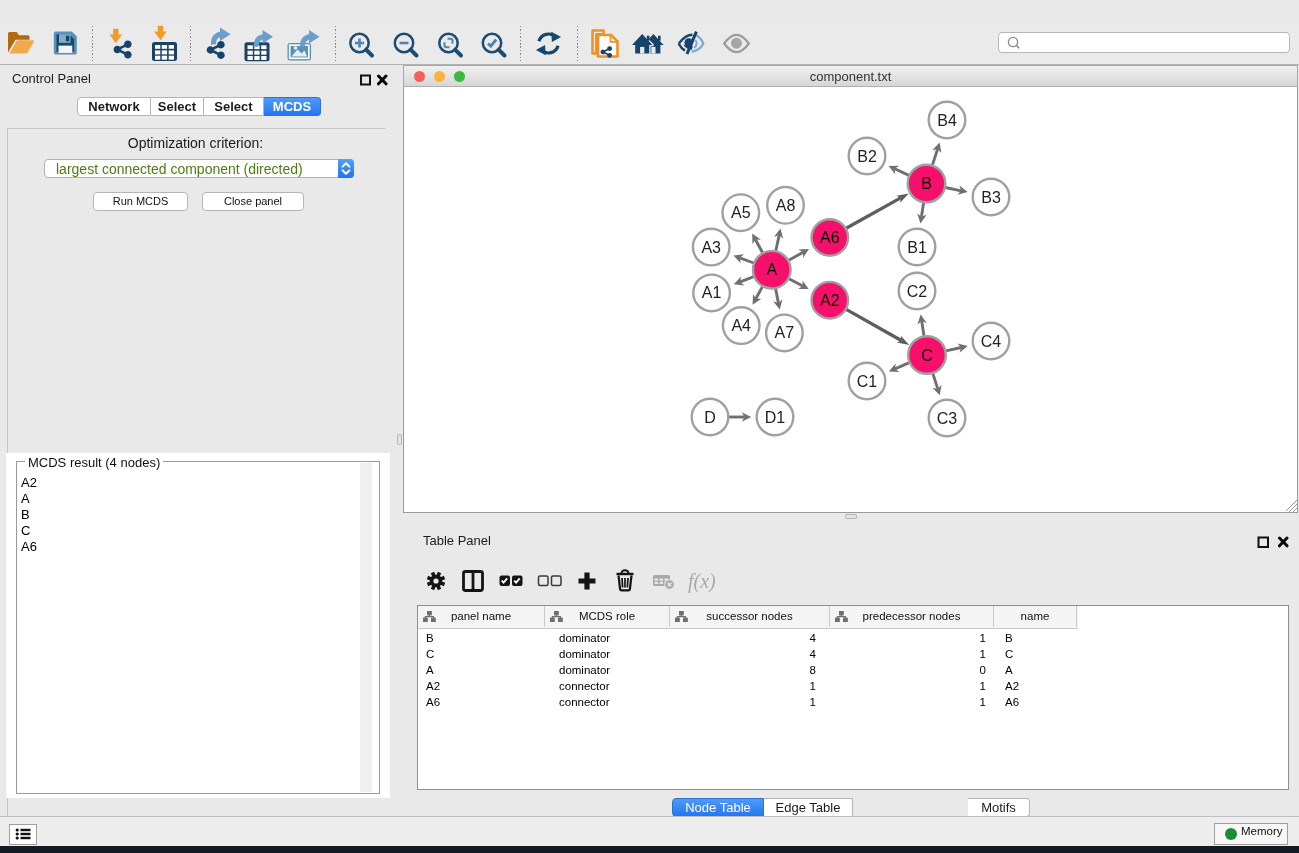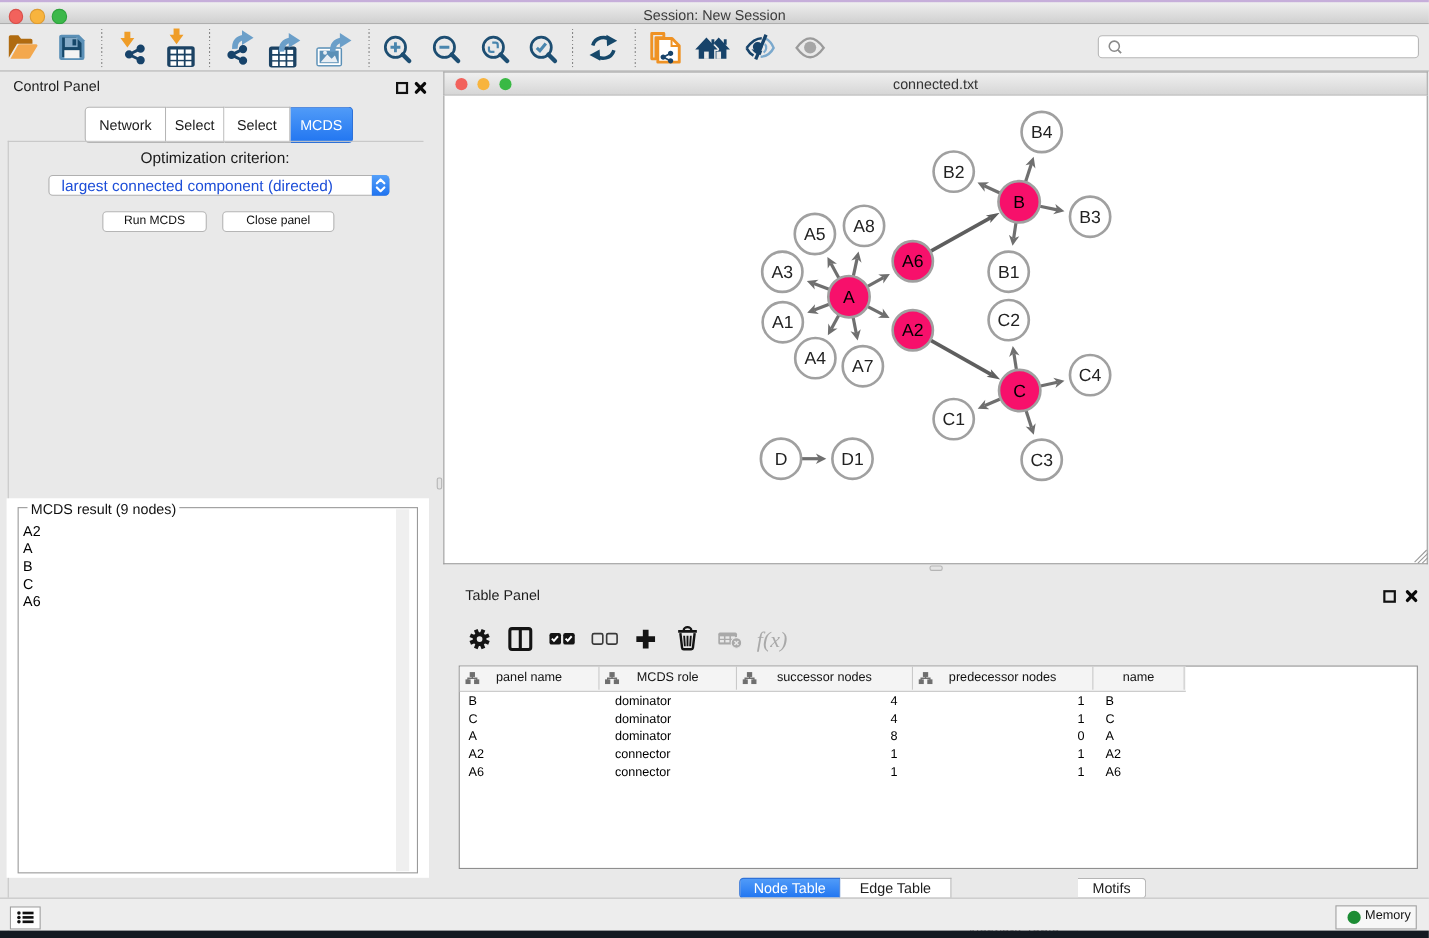--- a/index.html
+++ b/index.html
@@ -59,12 +59,6 @@
 <body>
 <div id="app">
 
-<div id="titlebar">
-  <div class="tl" style="left:7.5px;background:#f2625c;border:0.5px solid #d8504b;"></div>
-  <div class="tl" style="left:27px;background:#f8b43e;border:0.5px solid #dd9b33;"></div>
-  <div class="tl" style="left:47px;background:#3cb84a;border:0.5px solid #2da23d;"></div>
-  <div class="title">Session: New Session</div>
-</div>
 
 <div id="toolbar">
   <div class="vsep" style="left:92px"></div>

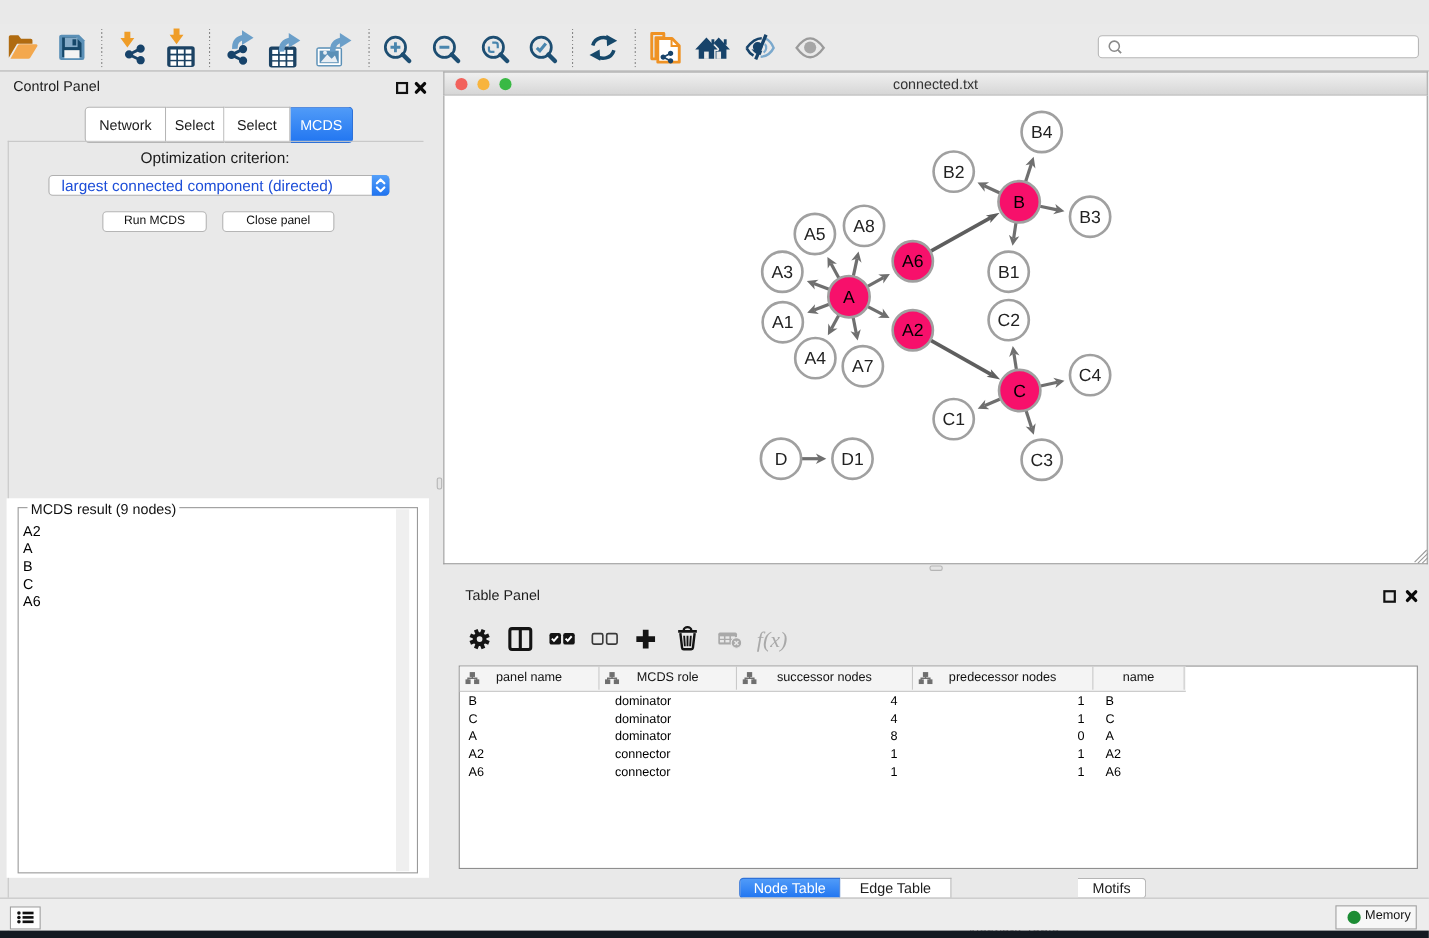--- a/index.html
+++ b/index.html
@@ -226,7 +226,7 @@
     <div class="tl" style="position:absolute;left:10px;top:5px;width:11px;height:11px;border-radius:50%;background:#f2625c;"></div>
     <div class="tl" style="position:absolute;left:30px;top:5px;width:11px;height:11px;border-radius:50%;background:#f8b43e;"></div>
     <div class="tl" style="position:absolute;left:50px;top:5px;width:11px;height:11px;border-radius:50%;background:#39b944;"></div>
-    <div class="t">connected.txt</div>
+    <div class="t">component.txt</div>
   </div>
   <div id="nw-canvas">
     <svg id="gsvg" width="893" height="424" viewBox="404 87 893 424" style="position:absolute;left:0;top:0" font-family="Liberation Sans, sans-serif">

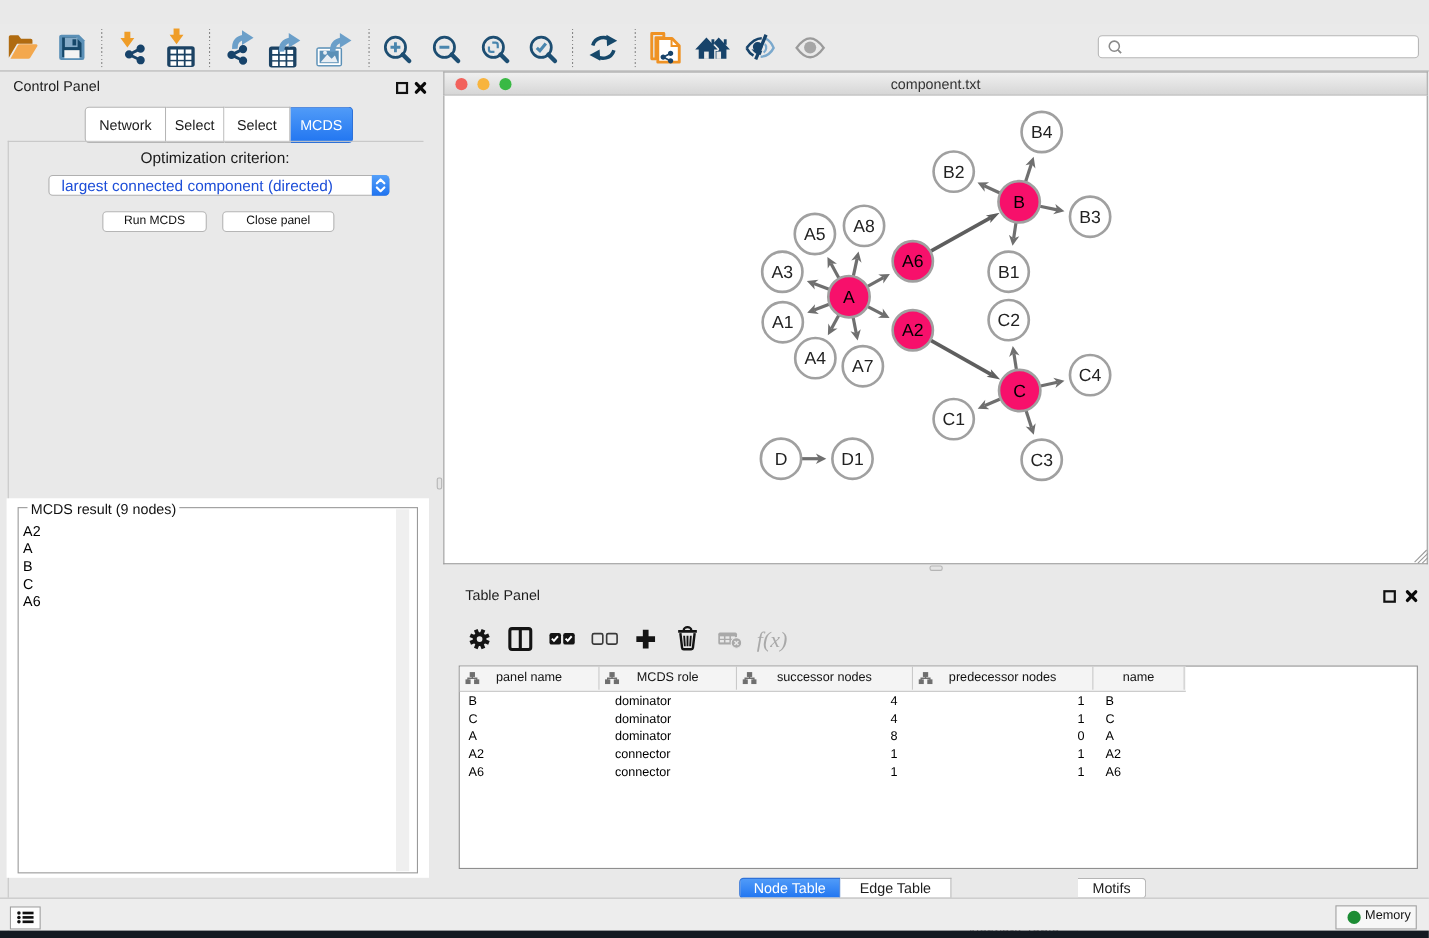--- a/index.html
+++ b/index.html
@@ -16,7 +16,7 @@
 
 #cp{position:absolute;left:0;top:65px;width:391px;height:751px;}
 
-.segbar{position:absolute;display:flex;height:33px;font-size:13px;}
+.segbar{position:absolute;display:flex;height:19px;font-size:13px;font-weight:bold;}
 .seg{background:#fff;border:1px solid #b5b5b5;border-left:none;color:#1c1c1c;display:flex;align-items:center;justify-content:center;box-sizing:border-box;}
 .seg.first{border-left:1px solid #b5b5b5;border-radius:4px 0 0 4px;}
 .seg.last{border-radius:0 4px 4px 0;}

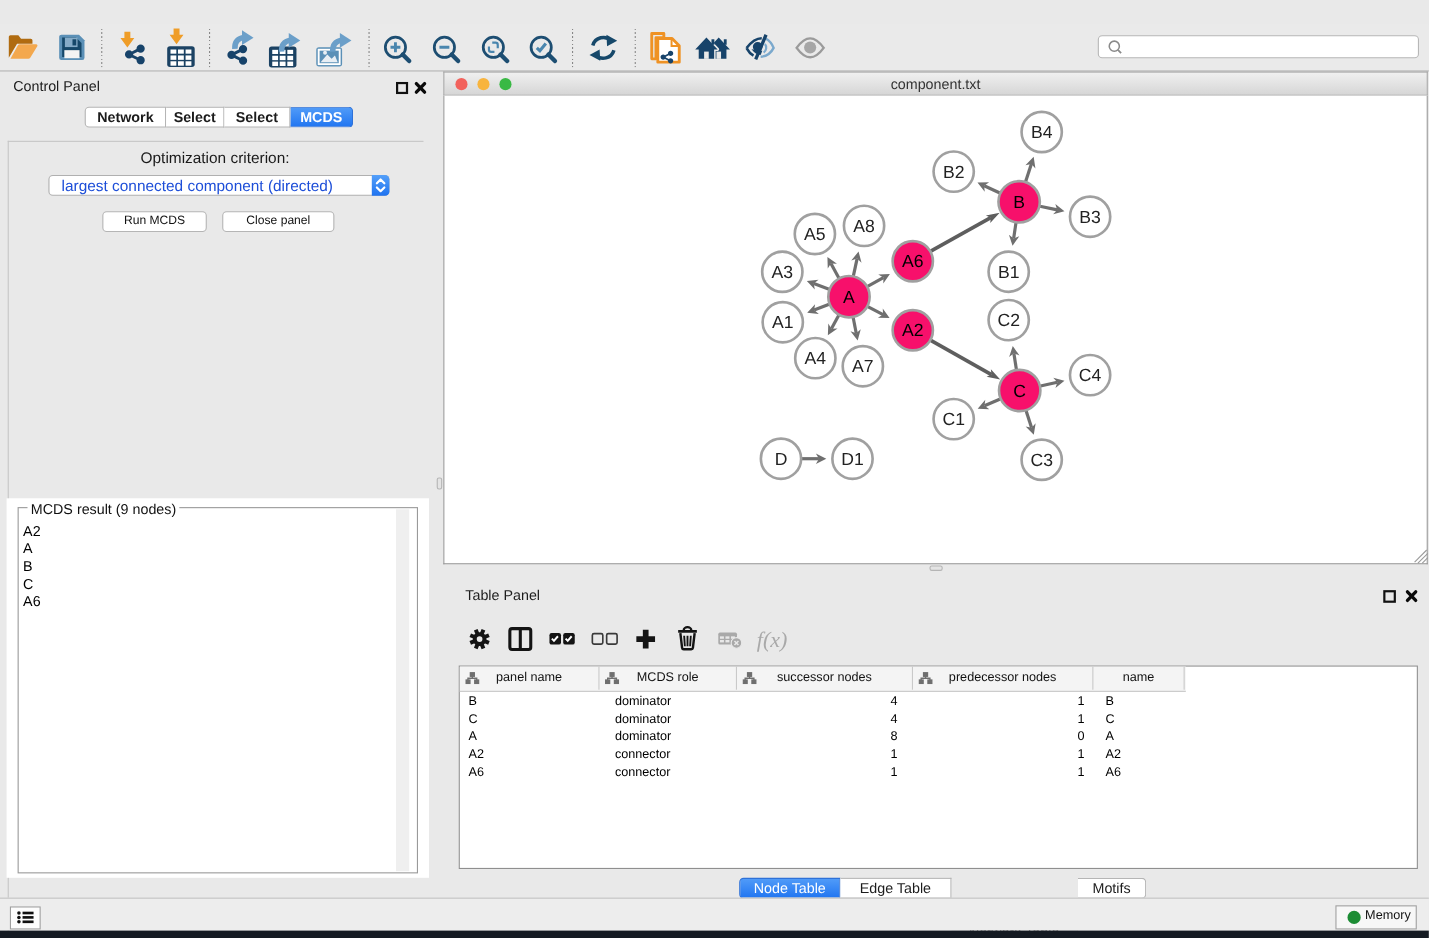--- a/index.html
+++ b/index.html
@@ -23,7 +23,7 @@
 .seg.sel{background:linear-gradient(#509bf8,#2276f1);color:#fff;border-color:#2e71d8;text-align:right;}
 
 #optlabel{position:absolute;left:0;width:391px;top:70px;text-align:center;font-size:14px;color:#1a1a1a;}
-#combo{position:absolute;left:44px;top:94px;width:310px;height:19px;background:#fff;border:1px solid #b0b0b0;border-radius:4px;box-sizing:border-box;font-size:14px;color:#1d4ed8;}
+#combo{position:absolute;left:44px;top:94px;width:310px;height:19px;background:#fff;border:1px solid #b0b0b0;border-radius:4px;box-sizing:border-box;font-size:14px;color:#4d7c0f;}
 #combo .txt{position:absolute;left:11px;top:1px;}
 #combo .step{position:absolute;right:-1px;top:-1px;width:16px;height:19px;background:linear-gradient(#55a0f9,#1f73f0);border-radius:0 4px 4px 0;}
 .btn{position:absolute;height:19px;background:#fff;border:1px solid #b5b5b5;border-radius:4px;box-sizing:border-box;font-size:11px;color:#111;text-align:center;line-height:17px;}

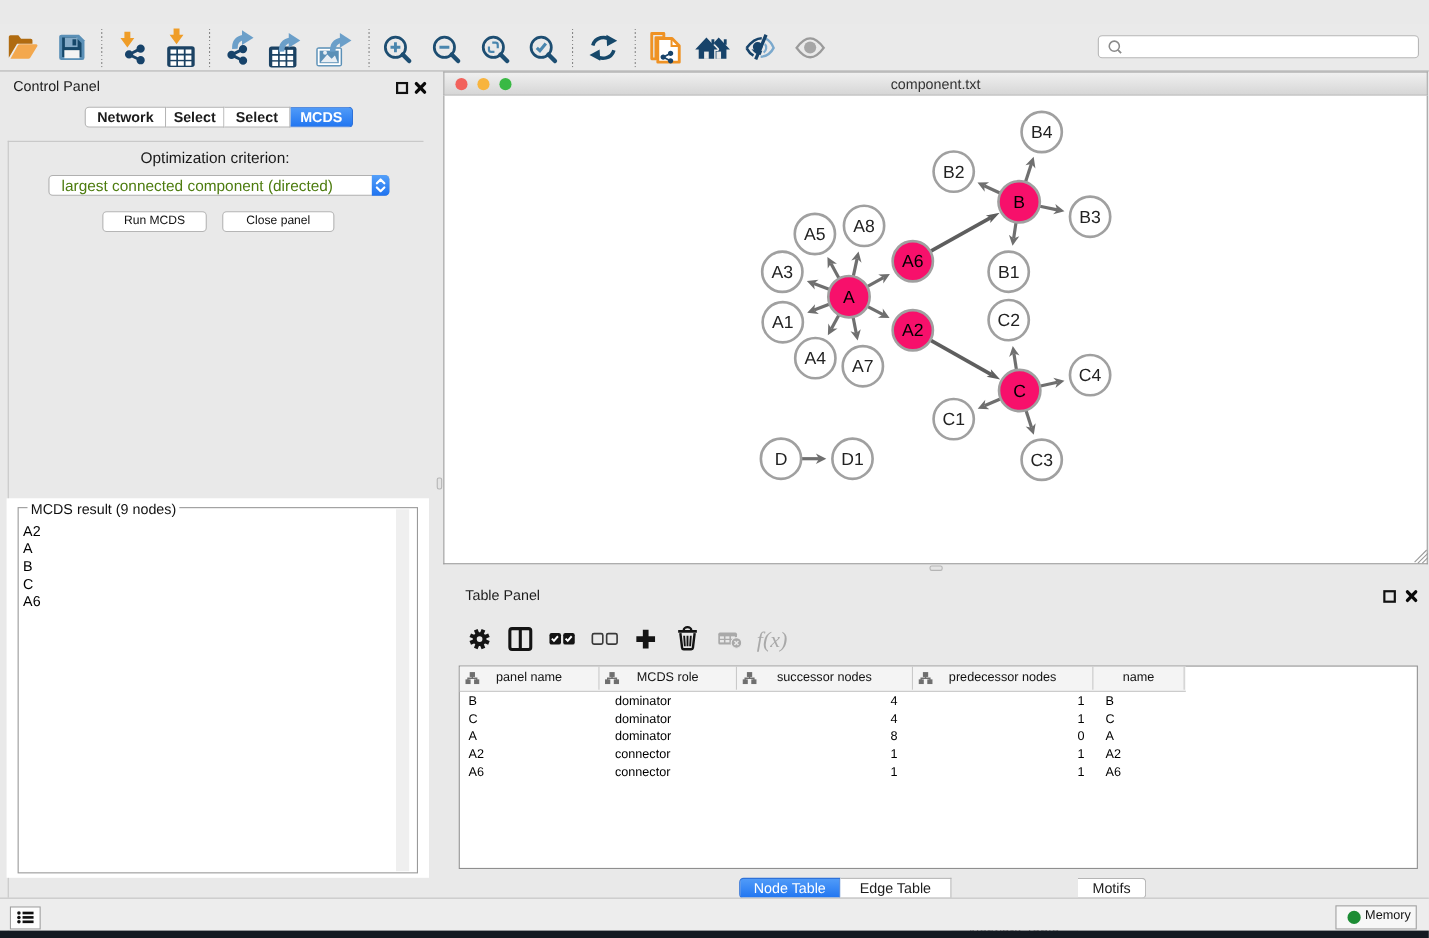--- a/index.html
+++ b/index.html
@@ -214,7 +214,7 @@
   <div class="btn" style="left:202px;top:127px;width:102px;">Close panel</div>
   <div id="mcdswhite">
     <div id="fieldset">
-      <div class="legend">MCDS result (9 nodes)</div>
+      <div class="legend">MCDS result (4 nodes)</div>
       <div class="sb"></div>
       <div class="list">A2<br>A<br>B<br>C<br>A6</div>
     </div>

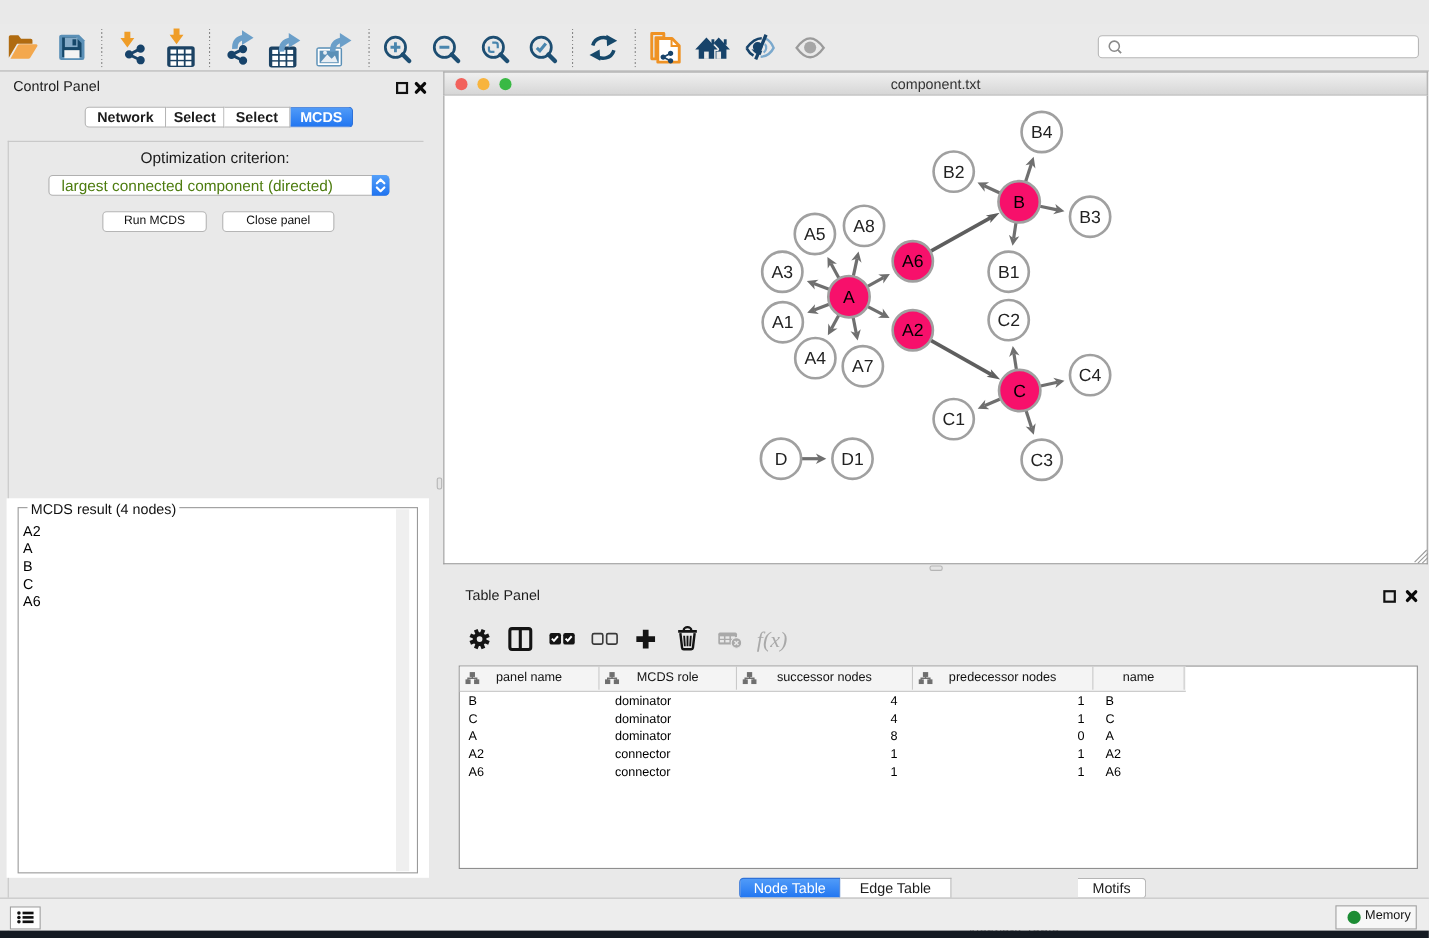--- a/index.html
+++ b/index.html
@@ -430,7 +430,7 @@
   </div>
   <div id="bottabs">
     <div class="seg sel first" style="width:92px;">Node Table</div>
-    <div class="seg" style="width:101px;">Edge Table</div>
+    <div class="seg" style="width:89px;">Edge Table</div>
     <div class="seg" style="width:115px;margin-top:48px;">Network Table</div>
     <div class="seg last" style="width:62px;">Motifs</div>
   </div>

